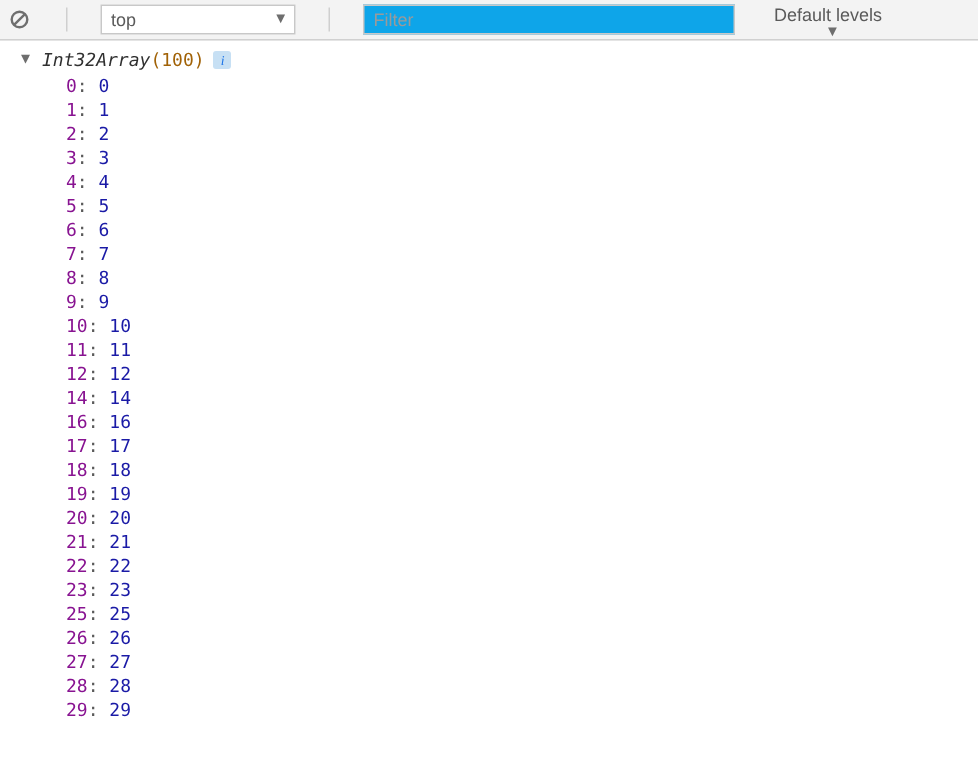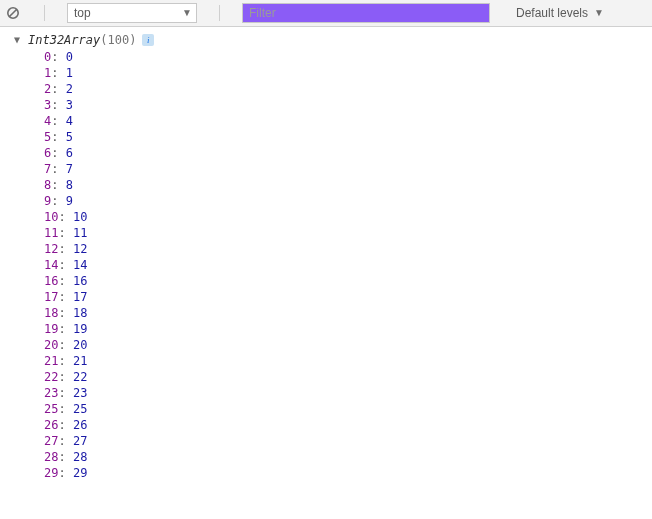--- a/index.html
+++ b/index.html
@@ -65,7 +65,7 @@
     font-family: inherit;
     font-size: 12px;
     color: #303030;
-    background: #8b5cf6;
+    background: #0ea5e9;
     outline: none;
   }
   .filter-input::placeholder { color: #9a9a9a; }

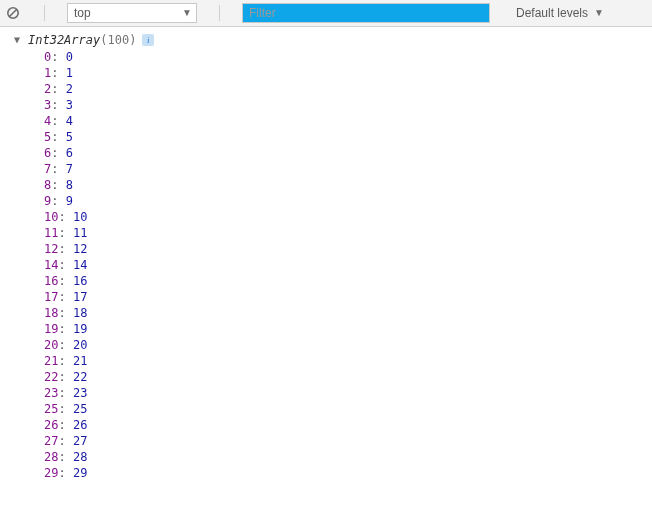--- a/index.html
+++ b/index.html
@@ -76,6 +76,7 @@
     padding: 0 4px 0 6px;
     color: #5a5a5a;
     cursor: pointer;
+    flex-direction: column;
   }
   .console-body {
     padding: 4px 0 8px 0;

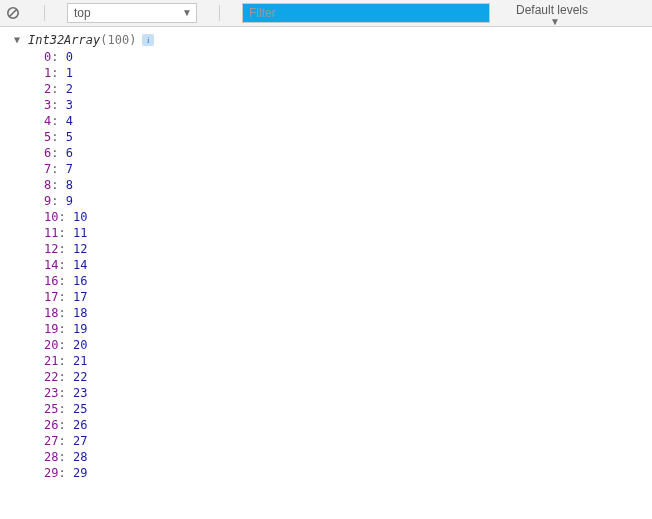--- a/index.html
+++ b/index.html
@@ -101,7 +101,7 @@
     width:10px;
   }
   .obj-header .constructor-name { color: #303030; font-style: italic; }
-  .obj-header .length { color: #737373; }
+  .obj-header .length { color: #a16207; }
   .info-icon {
     width: 12px;
     height: 12px;

